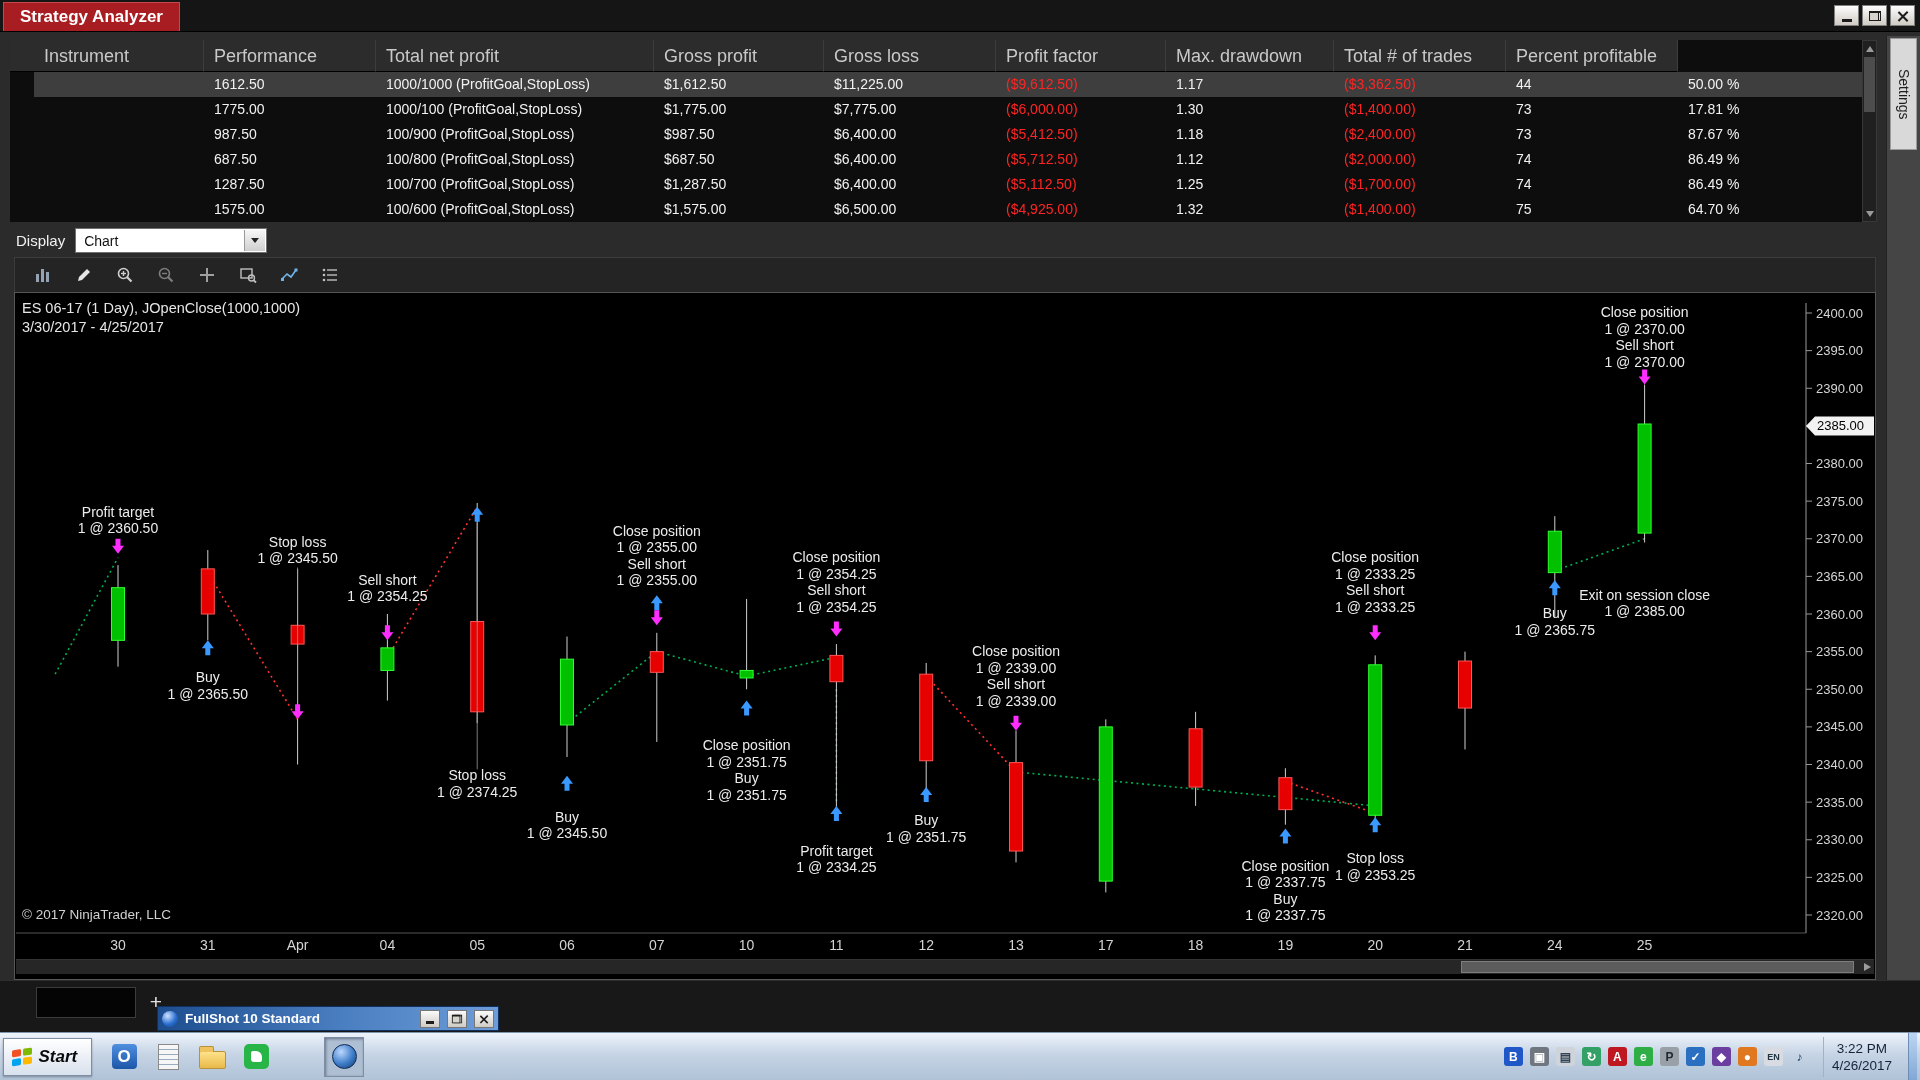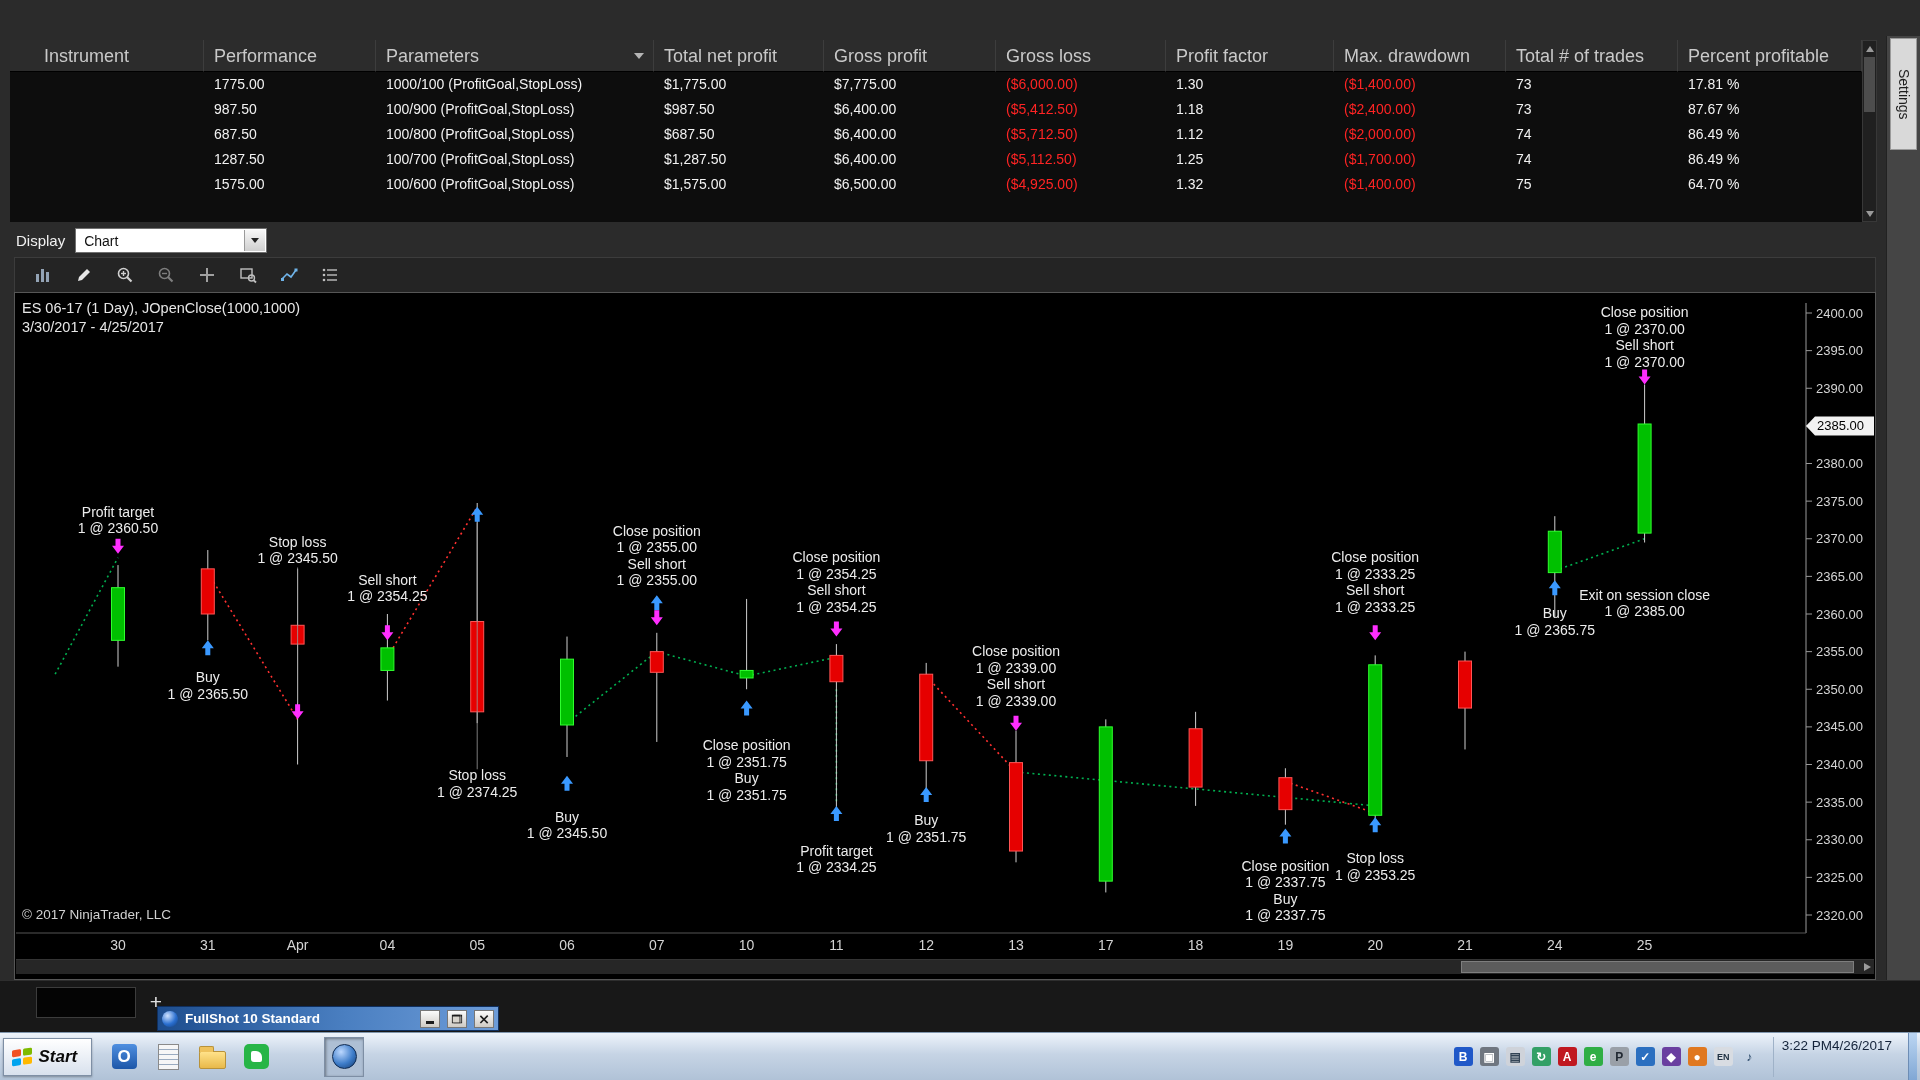--- a/index.html
+++ b/index.html
@@ -120,6 +120,20 @@
 <div class="screen">
   <div class="app">
 
+    <div class="titlebar">
+      <div class="title-tab">Strategy Analyzer</div>
+      <div class="win-btns">
+        <div class="wbtn">
+            <span class="g-min"></span>
+          </div>
+        <div class="wbtn">
+            <span class="g-restore"></span>
+          </div>
+        <div class="wbtn">
+            <span class="g-close"></span>
+          </div>
+      </div>
+    </div>
 
     <div class="grid">
       <div class="grid-row">

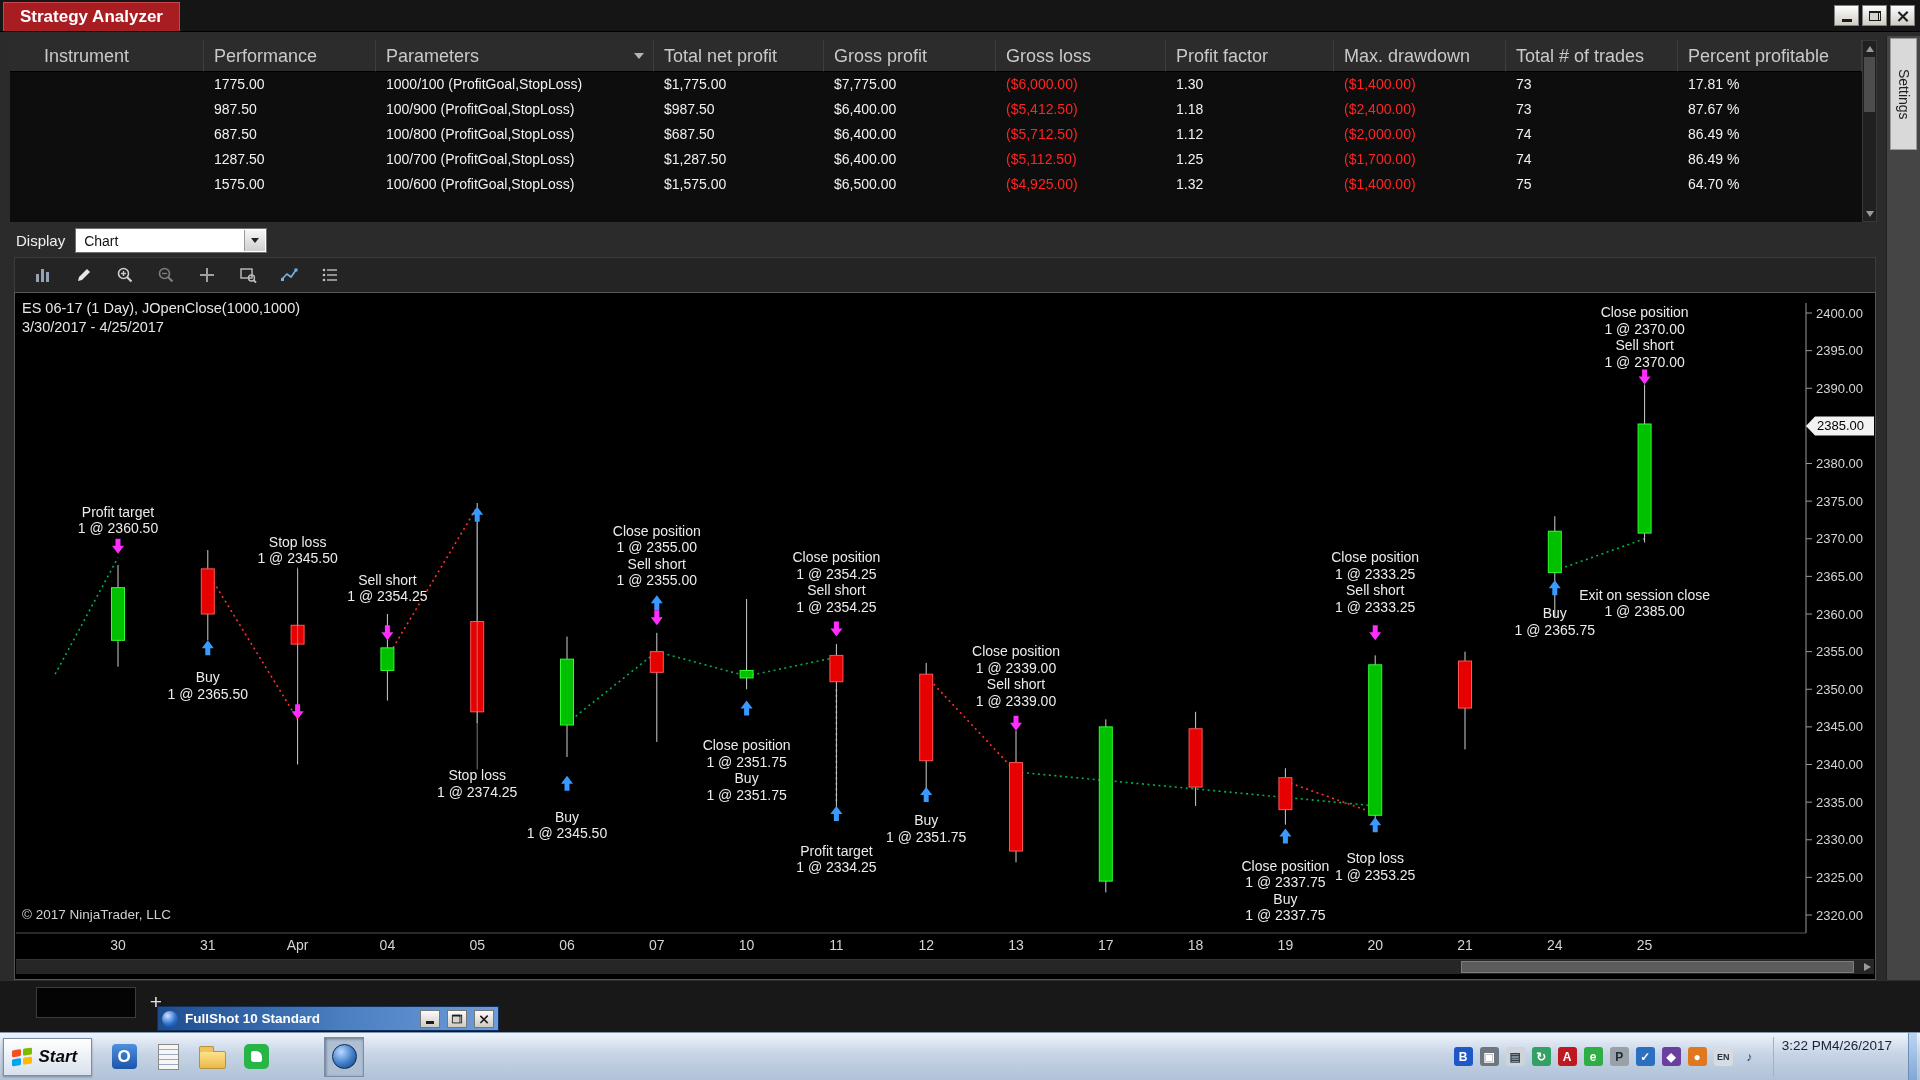--- a/index.html
+++ b/index.html
@@ -140,7 +140,6 @@
           <div class="cell gutter"></div>
           <div class="hcell">Instrument</div>
           <div class="hcell">Performance</div>
-          <div class="hcell">Parameters<span class="hdr-tri"></span></div>
           <div class="hcell">Total net profit</div>
           <div class="hcell">Gross profit</div>
           <div class="hcell">Gross loss</div>

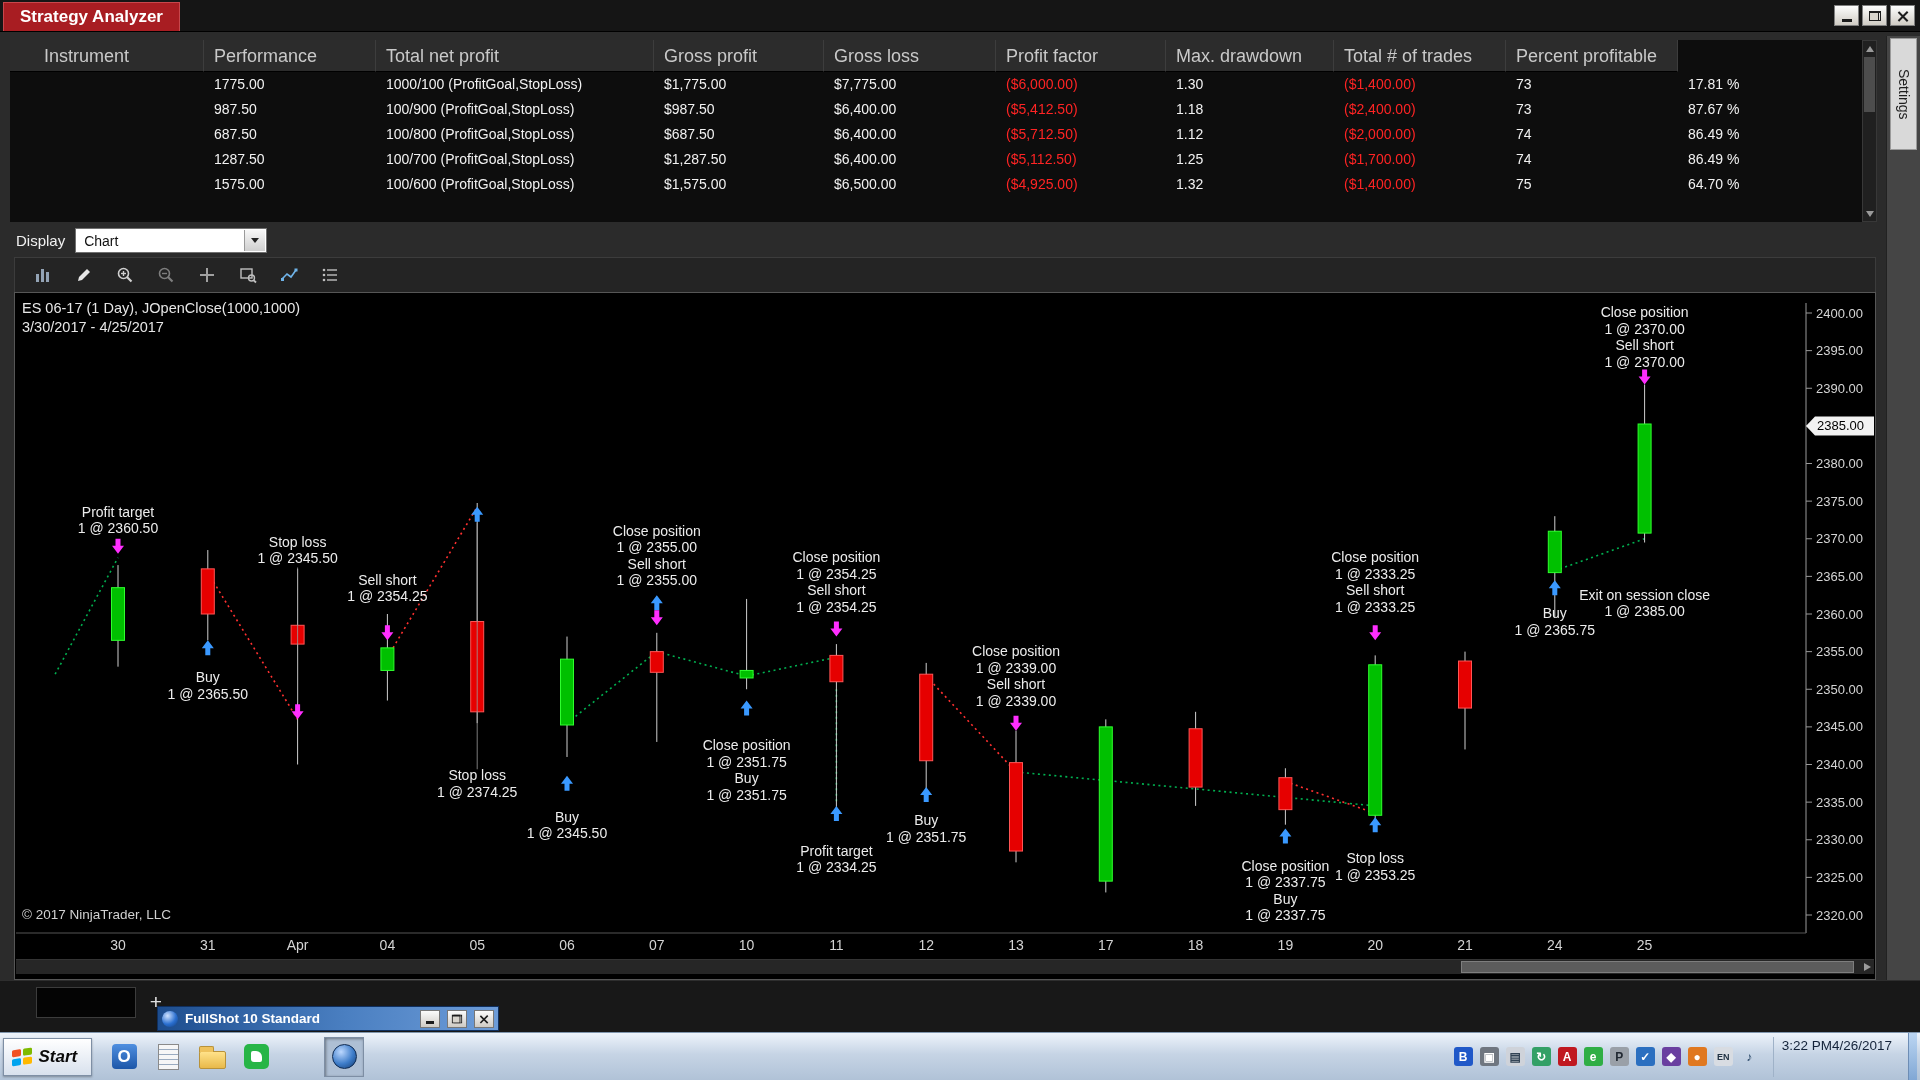--- a/index.html
+++ b/index.html
@@ -149,6 +149,19 @@
           <div class="hcell">Percent profitable</div>
         </div>
       <div>
+          <div class="grid-row brow row-sel">
+            <div class="cell gutter-b"></div>
+            <div class="cell"></div>
+            <div class="cell">1612.50</div>
+            <div class="cell">1000/1000 (ProfitGoal,StopLoss)</div>
+            <div class="cell">$1,612.50</div>
+            <div class="cell">$11,225.00</div>
+            <div class="cell neg">($9,612.50)</div>
+            <div class="cell">1.17</div>
+            <div class="cell neg">($3,362.50)</div>
+            <div class="cell">44</div>
+            <div class="cell">50.00 %</div>
+          </div>
           <div class="grid-row brow">
             <div class="cell gutter-b"></div>
             <div class="cell"></div>

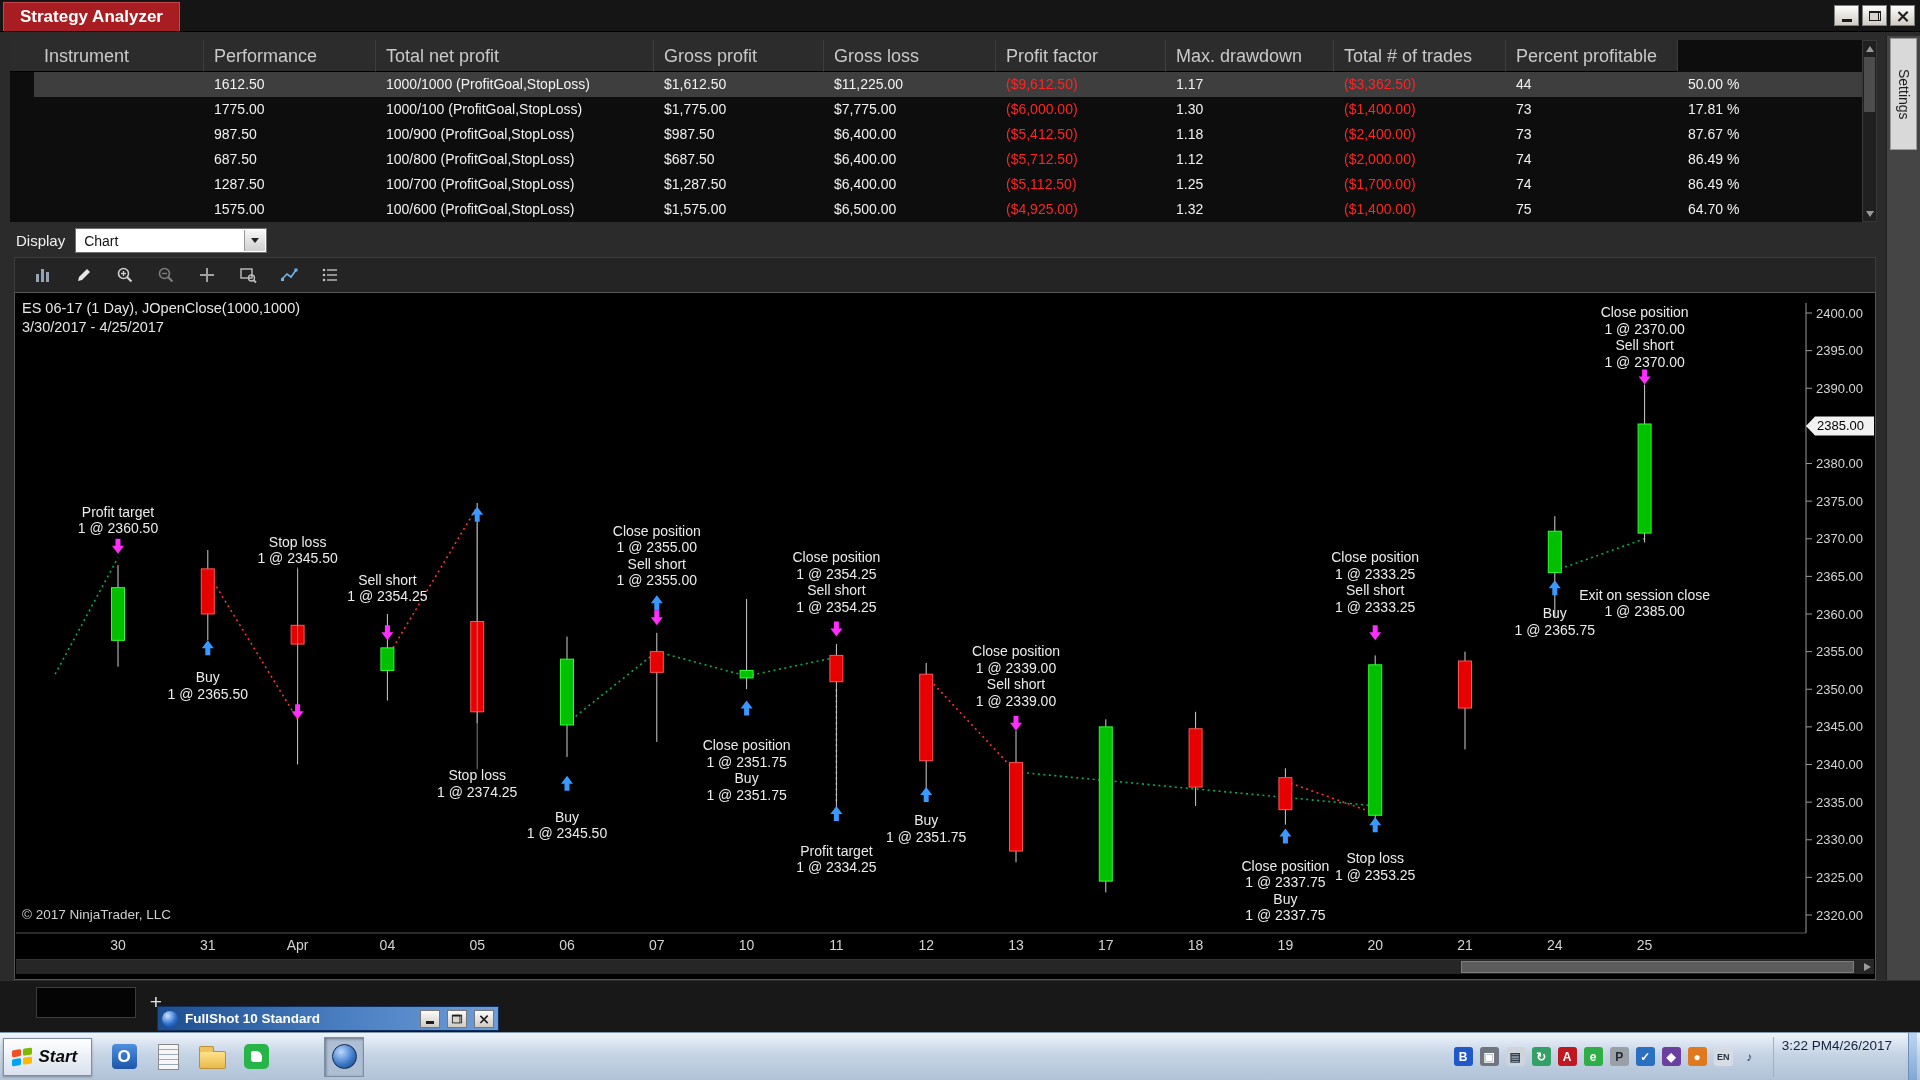--- a/index.html
+++ b/index.html
@@ -111,7 +111,7 @@
   .tico.quad i{display:block;border-radius:1px}
   .tico.quad i:nth-child(1){background:#e8392a}.tico.quad i:nth-child(2){background:#7cbb2a}
   .tico.quad i:nth-child(3){background:#2a7fe8}.tico.quad i:nth-child(4){background:#f5b01e}
-  .clock{text-align:center;font-size:13.5px;color:#14233a;line-height:17px;padding:0 10px 0 8px;border-left:1px solid #9fb2c8;height:40px;display:flex;flex-direction:row;justify-content:center}
+  .clock{text-align:center;font-size:13.5px;color:#14233a;line-height:17px;padding:0 10px 0 8px;border-left:1px solid #9fb2c8;height:40px;display:flex;flex-direction:column;justify-content:center}
   .show-desktop{width:9px;height:48px;background:linear-gradient(#bcd6f2,#7fa6d4);border-left:1px solid #6d8db5}
 </style>
 </head>

